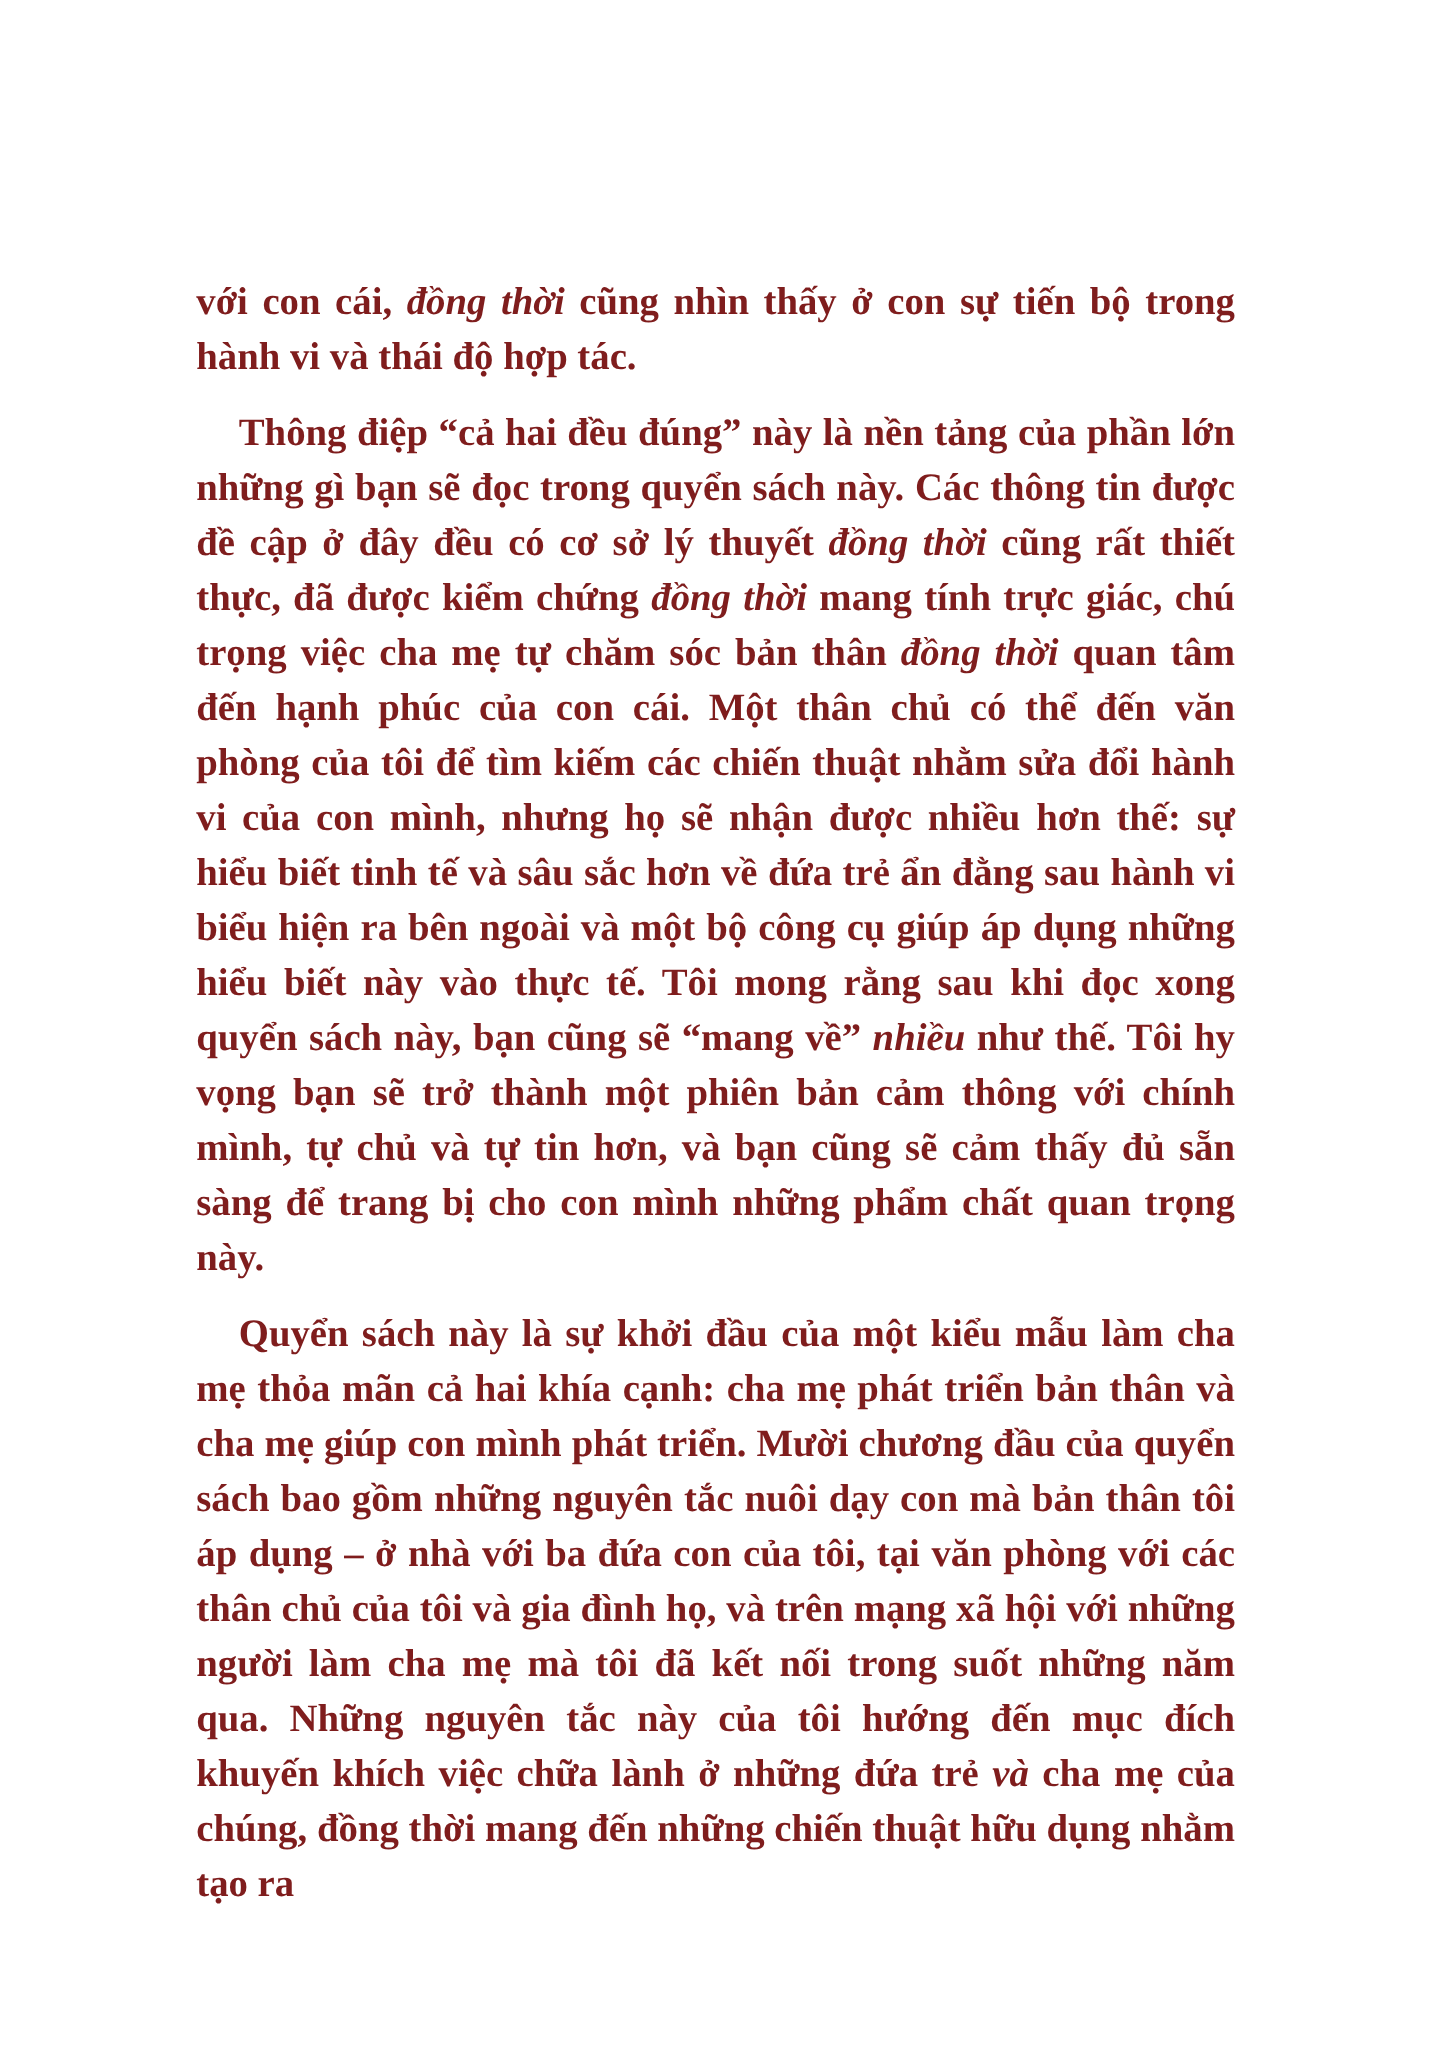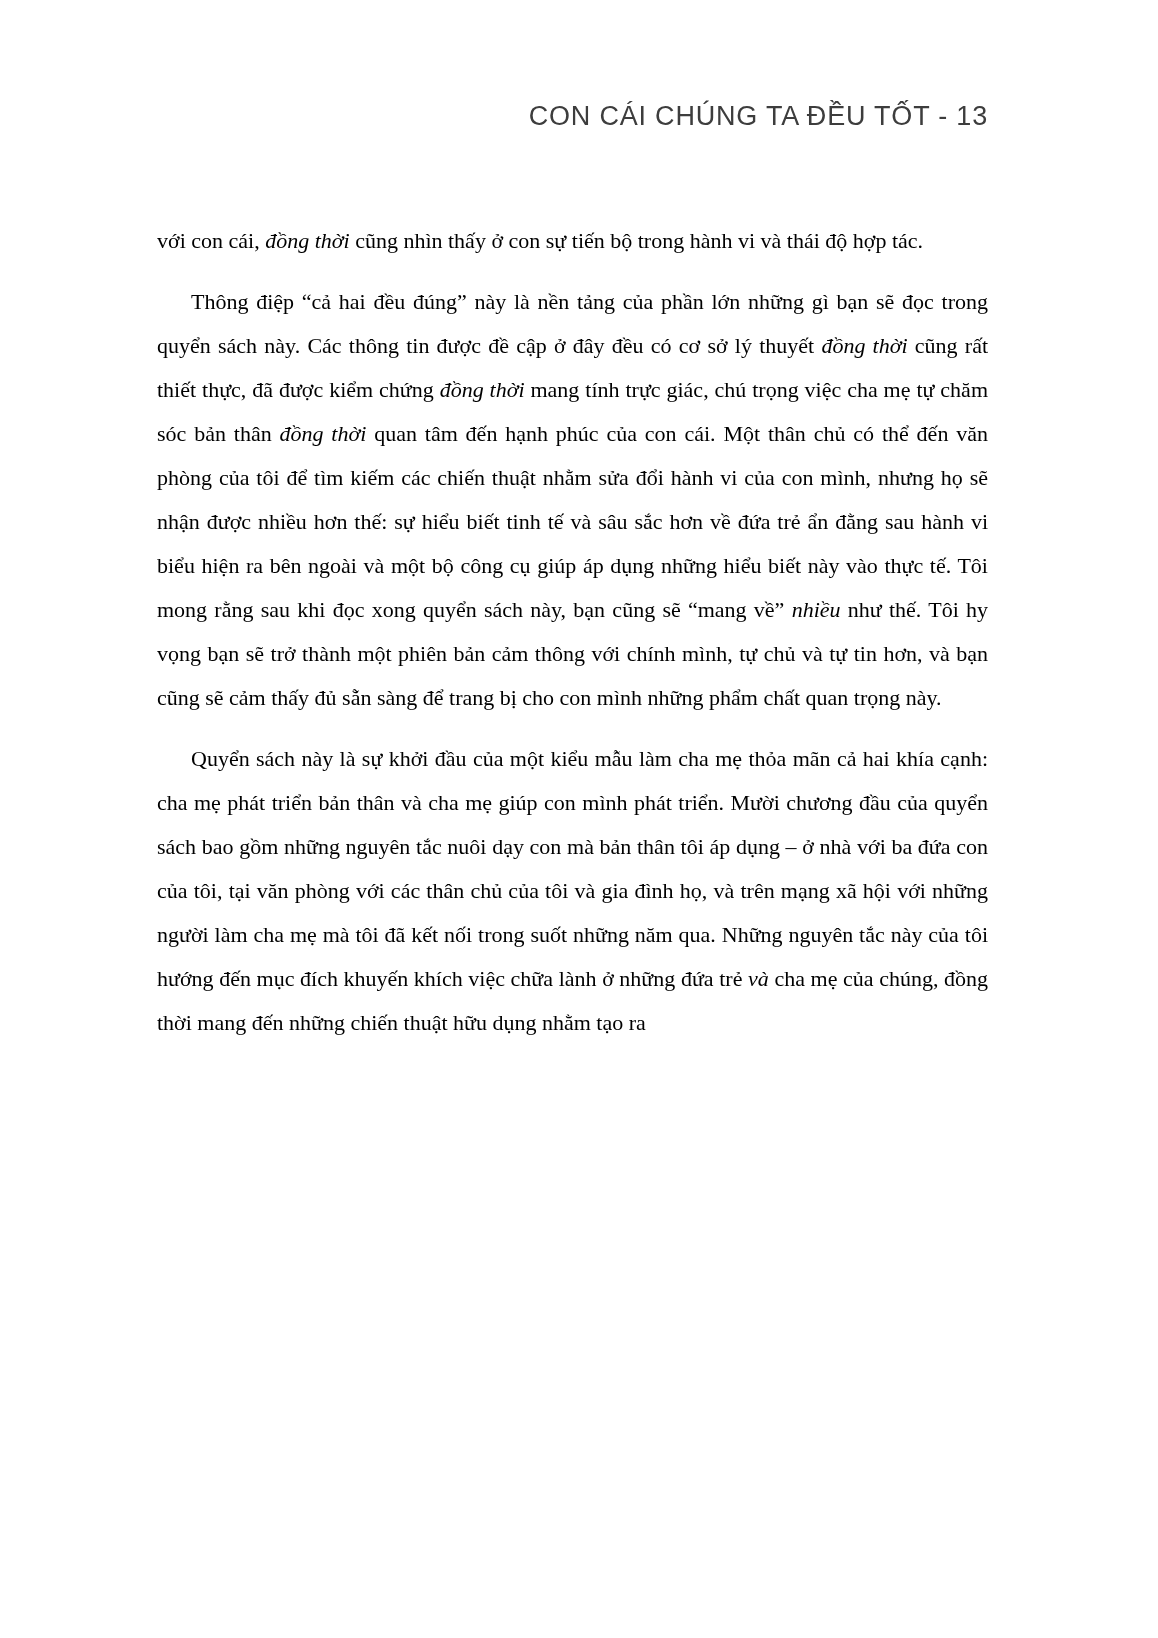--- a/index.html
+++ b/index.html
@@ -49,7 +49,6 @@
 
 <div class="page">
 
-  <div class="running-header"><span>CON CÁI CHÚNG TA ĐỀU TỐT</span><span> - </span><span>13</span></div>
 
   <div class="body-text">
     <p class="para no-indent"><span>với con cái, </span><span class="italic">đồng thời</span><span> cũng nhìn thấy ở con sự tiến bộ trong hành vi và thái độ hợp tác.</span></p>

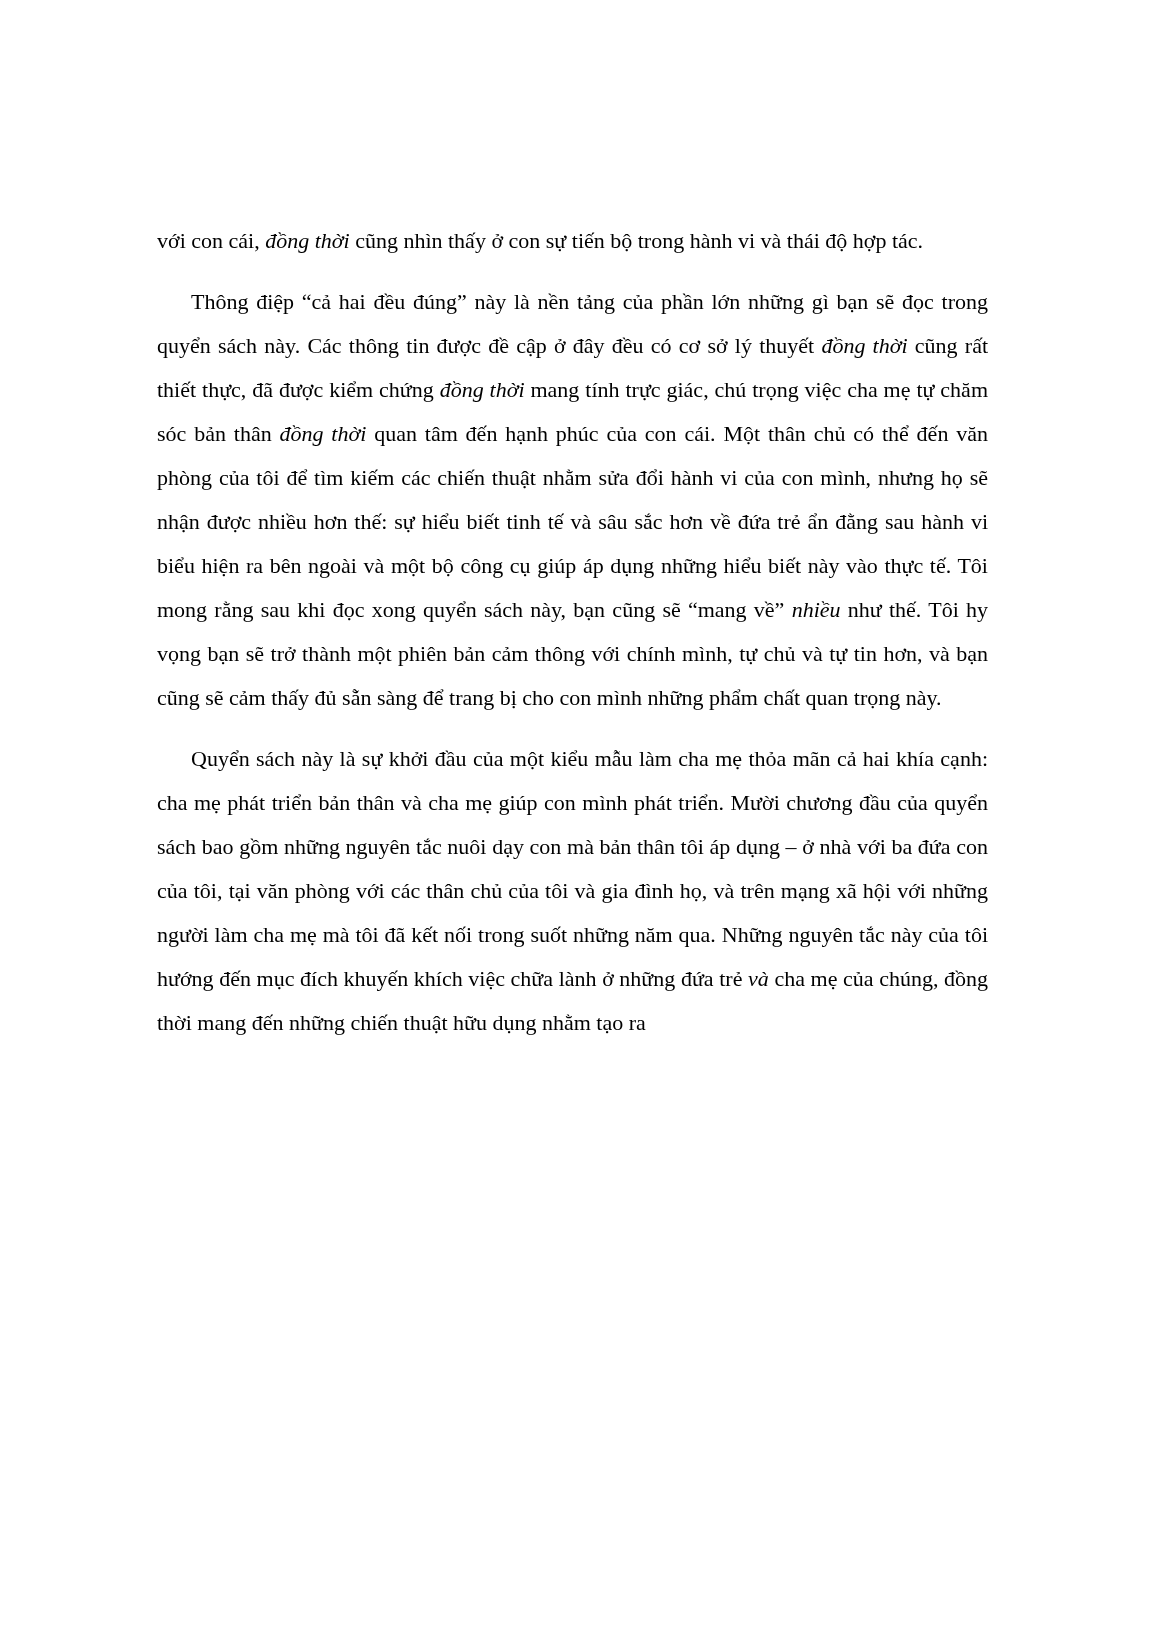--- a/index.html
+++ b/index.html
@@ -31,11 +31,12 @@
     top: 219px;
     left: 157px;
     width: 831px;
-    font-size: 22px;
+    font-size: 31px;
     line-height: 44px;
-    color: #000000;
+    color: #7f1d1d;
     text-align: justify;
     text-justify: inter-word;
+    font-weight: bold;
   }
   .para {
     margin: 0 0 17px 0;

